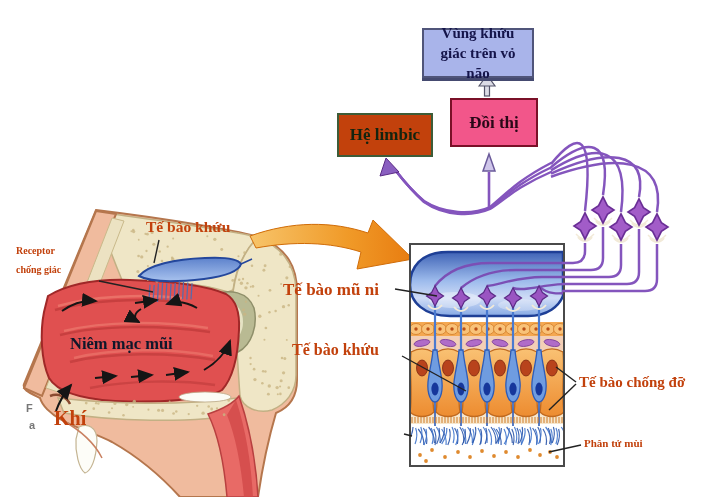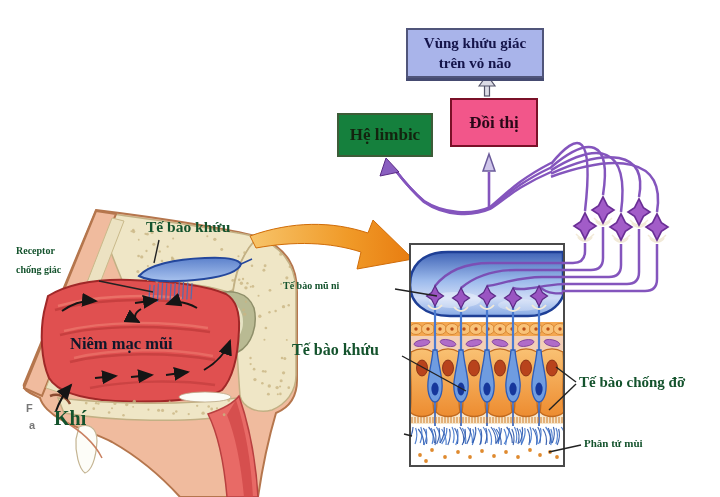--- a/index.html
+++ b/index.html
@@ -9,7 +9,7 @@
   .lbl{position:absolute;font-weight:bold;color:#14532d;white-space:nowrap;}
   .fc-box{position:absolute;display:flex;align-items:center;justify-content:center;
           text-align:center;font-weight:bold;color:#181838;}
-  #box-cortex{left:406px;top:28px;width:138px;height:50px;background:#a9b4ea;
+  #box-cortex{left:422px;top:28px;width:112px;height:50px;background:#a9b4ea;
               border:2px solid #50557a;box-shadow:0 3px 0 #454a70;font-size:15px;line-height:20px;
               white-space:normal;padding:4px 6px;box-sizing:border-box;color:#14144a;}
   #box-thalamus{left:450px;top:98px;width:88px;height:49px;background:#f2568a;

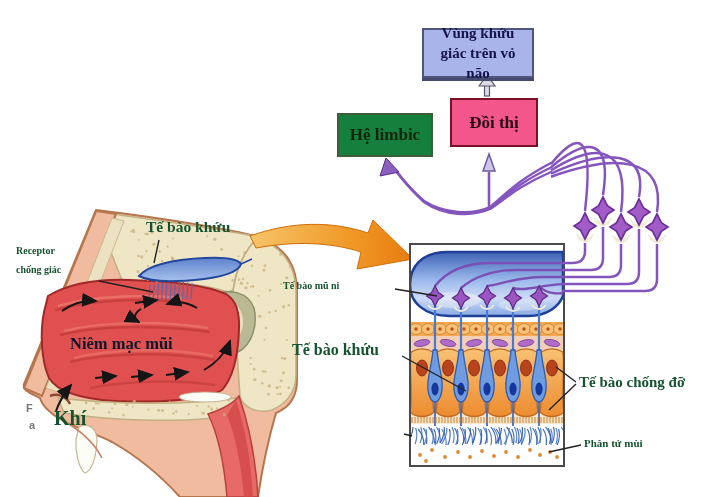--- a/index.html
+++ b/index.html
@@ -14,7 +14,7 @@
               white-space:normal;padding:4px 6px;box-sizing:border-box;color:#14144a;}
   #box-thalamus{left:450px;top:98px;width:88px;height:49px;background:#f2568a;
               border:2px solid #7a1028;font-size:17px;color:#2a0818;box-sizing:border-box;}
-  #box-limbic{left:337px;top:113px;width:96px;height:44px;background:#15803d;
+  #box-limbic{left:337px;top:113px;width:96px;height:44px;background:#c2410c;
               border:2px solid #3d5c38;font-size:17px;color:#13240f;box-sizing:border-box;}
   #lb-tbk-top{left:146px;top:218px;font-size:15.5px;}
   #lb-receptor{left:16px;top:241px;font-size:10px;line-height:19px;white-space:normal;width:96px;}

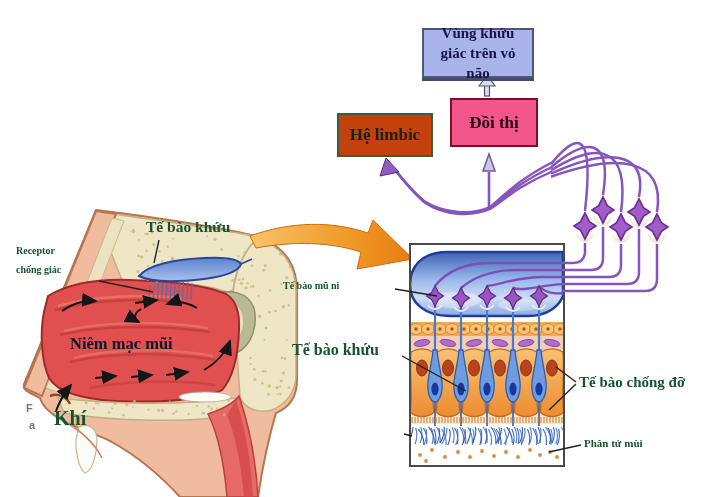--- a/index.html
+++ b/index.html
@@ -6,7 +6,7 @@
   #stage{position:relative;width:720px;height:497px;background:#ffffff;overflow:hidden;
          font-family:"Liberation Serif", serif;}
   #art{position:absolute;left:0;top:0;}
-  .lbl{position:absolute;font-weight:bold;color:#14532d;white-space:nowrap;}
+  .lbl{position:absolute;font-weight:bold;color:#c2410c;white-space:nowrap;}
   .fc-box{position:absolute;display:flex;align-items:center;justify-content:center;
           text-align:center;font-weight:bold;color:#181838;}
   #box-cortex{left:422px;top:28px;width:112px;height:50px;background:#a9b4ea;

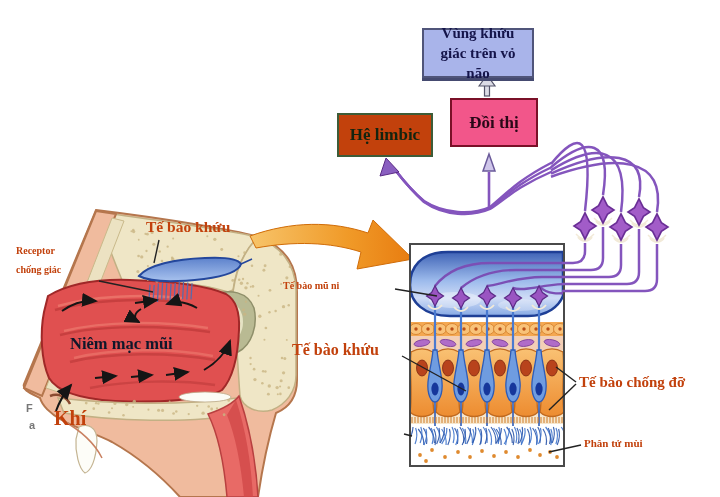--- a/index.html
+++ b/index.html
@@ -22,7 +22,7 @@
   #lb-khi{left:54px;top:407px;font-size:20px;}
   #lb-f{left:26px;top:402px;font-size:11px;color:#777;font-family:"Liberation Sans",sans-serif;}
   #lb-a{left:29px;top:419px;font-size:11px;color:#777;font-family:"Liberation Sans",sans-serif;}
-  #lb-muni{left:283px;top:280px;font-size:10px;}
+  #lb-muni{left:283px;top:280px;font-size:17px;}
   #lb-tbk-left{left:292px;top:341px;font-size:16px;}
   #lb-soilong{left:287px;top:424px;font-size:16px;}
   #lb-chongdo{left:579px;top:374px;font-size:15px;text-align:right;}

